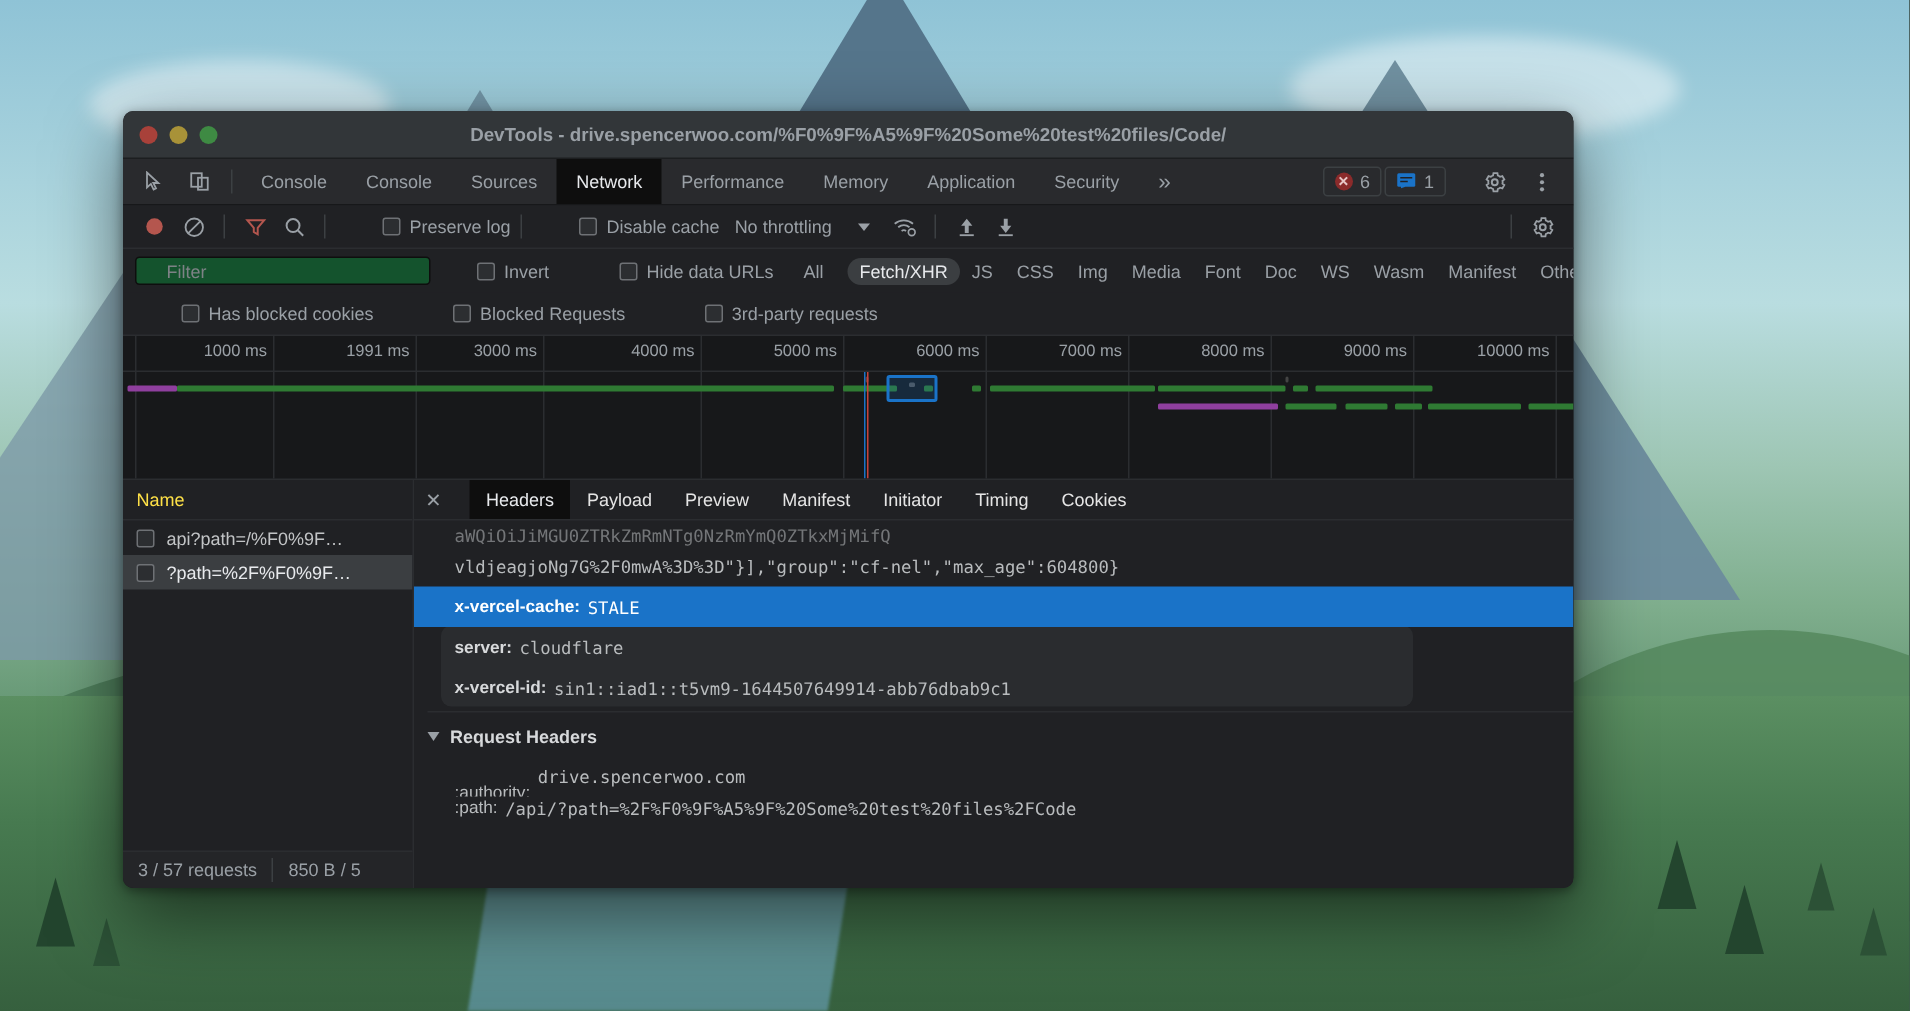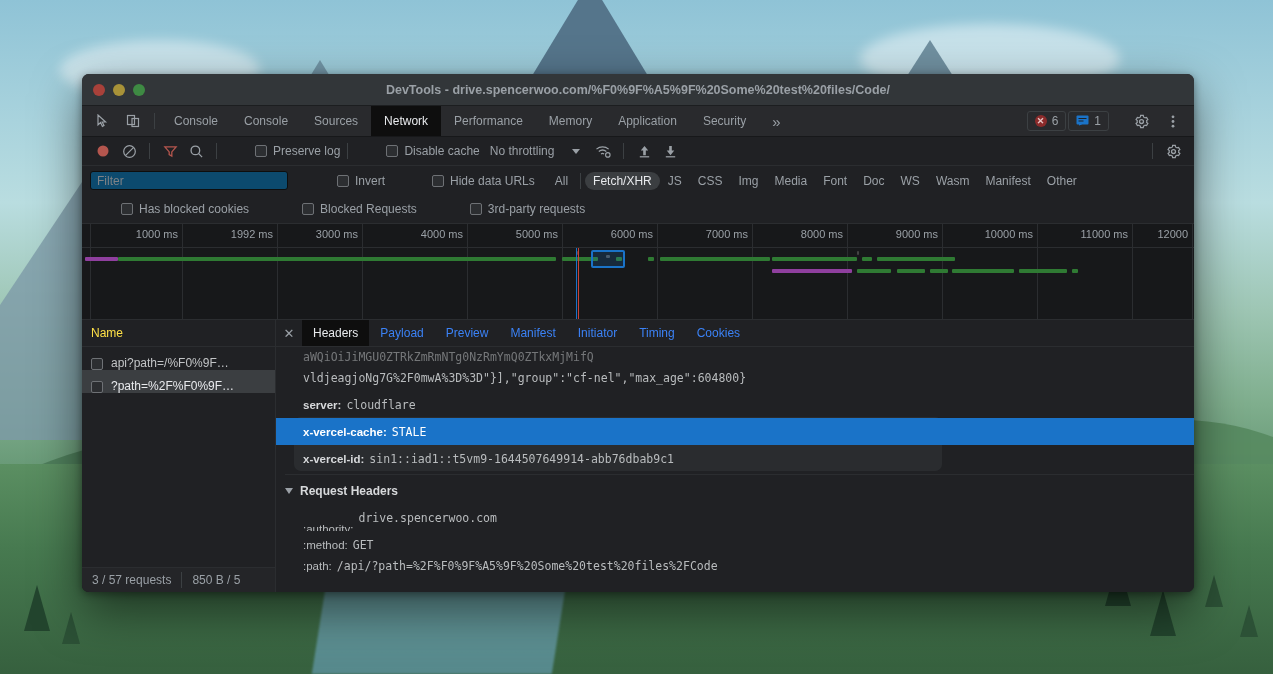--- a/index.html
+++ b/index.html
@@ -66,7 +66,7 @@
   #devtools-window {
     position: absolute;
     left: 82px; top: 74px;
-    width: 1112px; height: 518px;
+    width: 967px; height: 518px;
     background: #202124;
     border-radius: 7px;
     box-shadow: 0 18px 48px rgba(0,0,0,.55), 0 2px 8px rgba(0,0,0,.4);

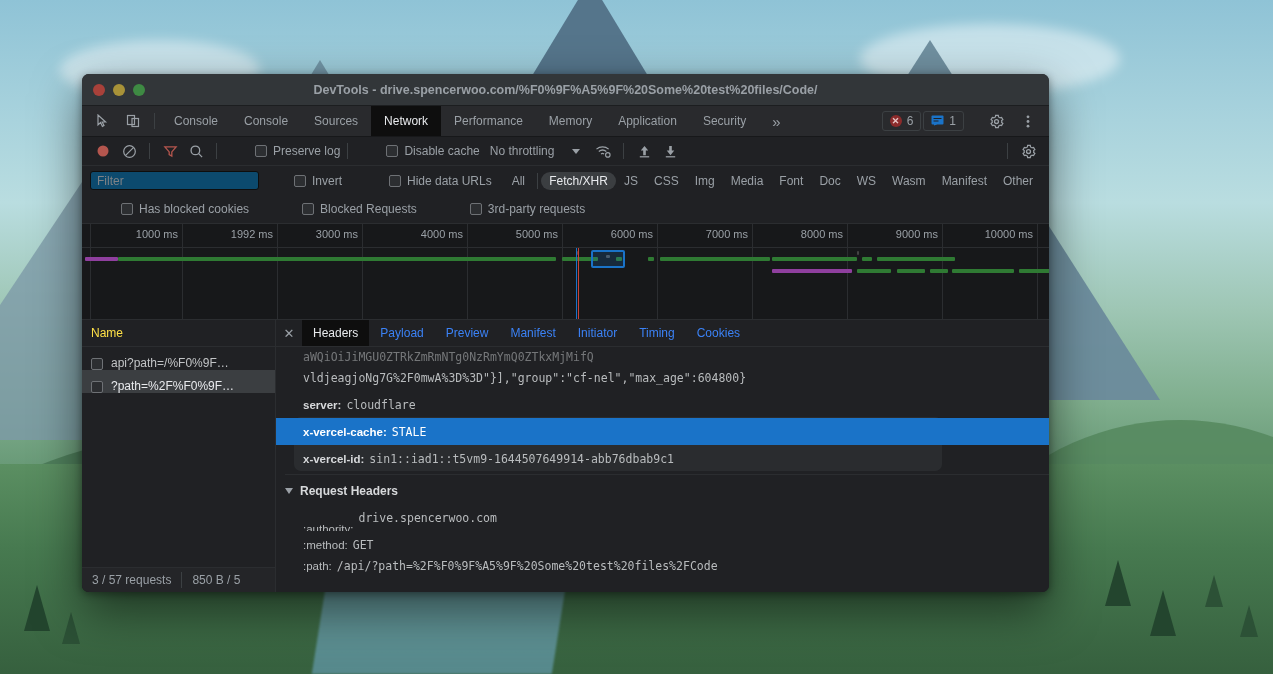--- a/index.html
+++ b/index.html
@@ -156,8 +156,8 @@
   }
   .filter-input {
     width: 198px; height: 19px;
-    background:#0c4a6e; border: 1px solid #0e0e0e; border-radius: 3px;
-    color:#9aa0a6; font-size:12px; padding: 0 6px;
+    background:#14532d; border: 1px solid #0e0e0e; border-radius: 3px;
+    color:#9aa0a6; font-size:12px; padding: 0 20px;
     font-family: "Liberation Sans", sans-serif;
     outline: none;
   }

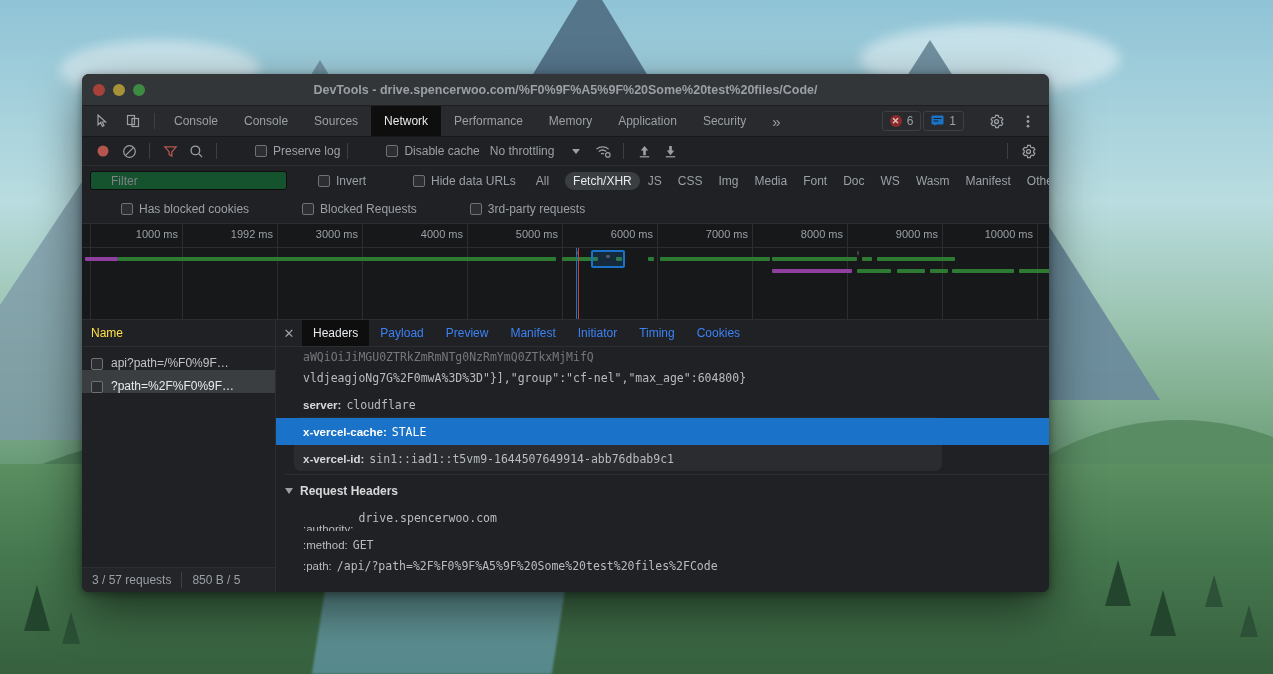--- a/index.html
+++ b/index.html
@@ -493,7 +493,7 @@
         <span>1000 ms</span>
       </div>
     <div class="tick" style="left:195px;">
-        <span>1992 ms</span>
+        <span>1991 ms</span>
       </div>
     <div class="tick" style="left:280px;">
         <span>3000 ms</span>

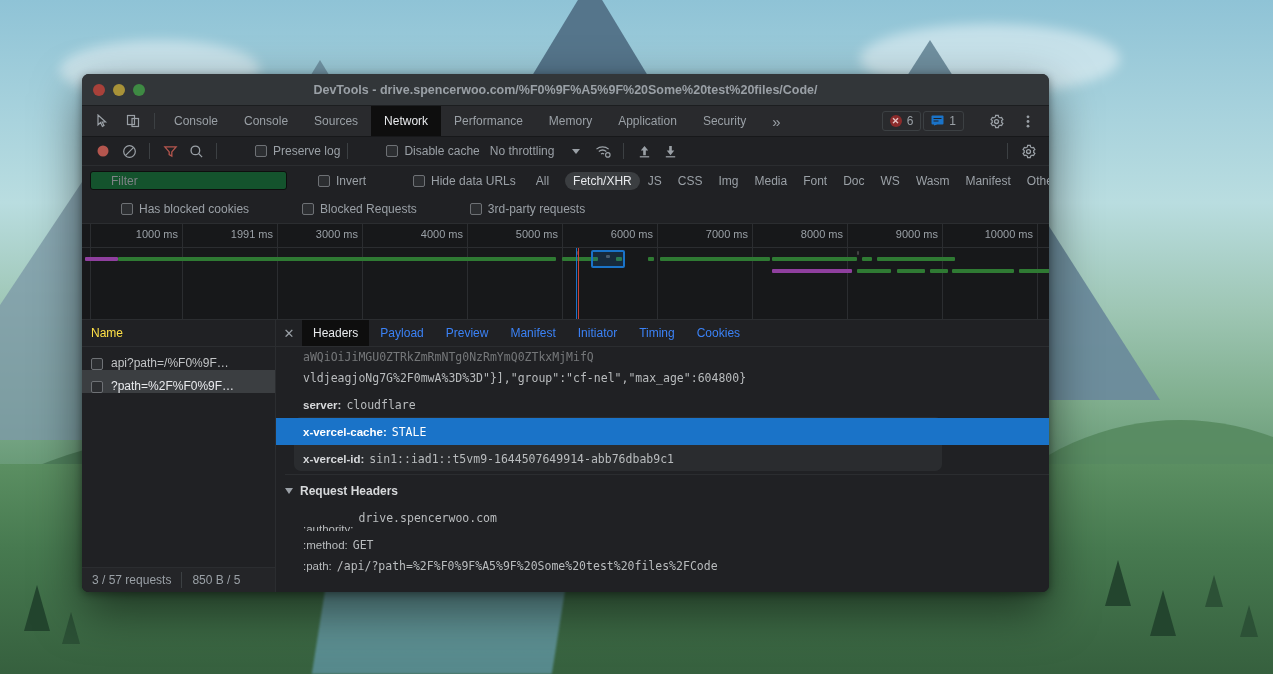--- a/index.html
+++ b/index.html
@@ -244,7 +244,7 @@
     display:flex; align-items:center; padding: 0 11px;
     color:#3b82f6; cursor:pointer; white-space:nowrap;
   }
-  .dtab.active { background:#0e0e0e; color:#e8eaed; }
+  .dtab.active { background:#0e0e0e; color:#e8eaed;margin-left:11px; }
 
   .hdrs {
     flex:1; min-height:0; position:relative; overflow:hidden;

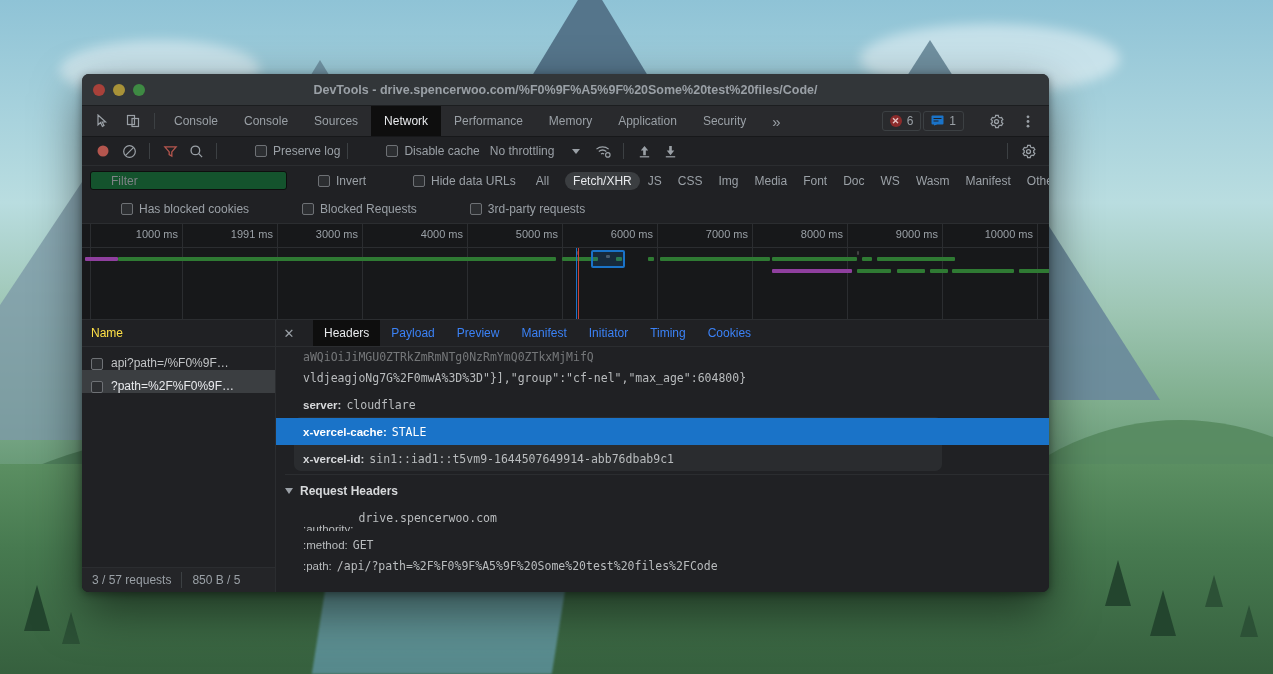--- a/index.html
+++ b/index.html
@@ -242,7 +242,7 @@
   }
   .dtab {
     display:flex; align-items:center; padding: 0 11px;
-    color:#3b82f6; cursor:pointer; white-space:nowrap;
+    color:#e5e5e5; cursor:pointer; white-space:nowrap;
   }
   .dtab.active { background:#0e0e0e; color:#e8eaed;margin-left:11px; }
 

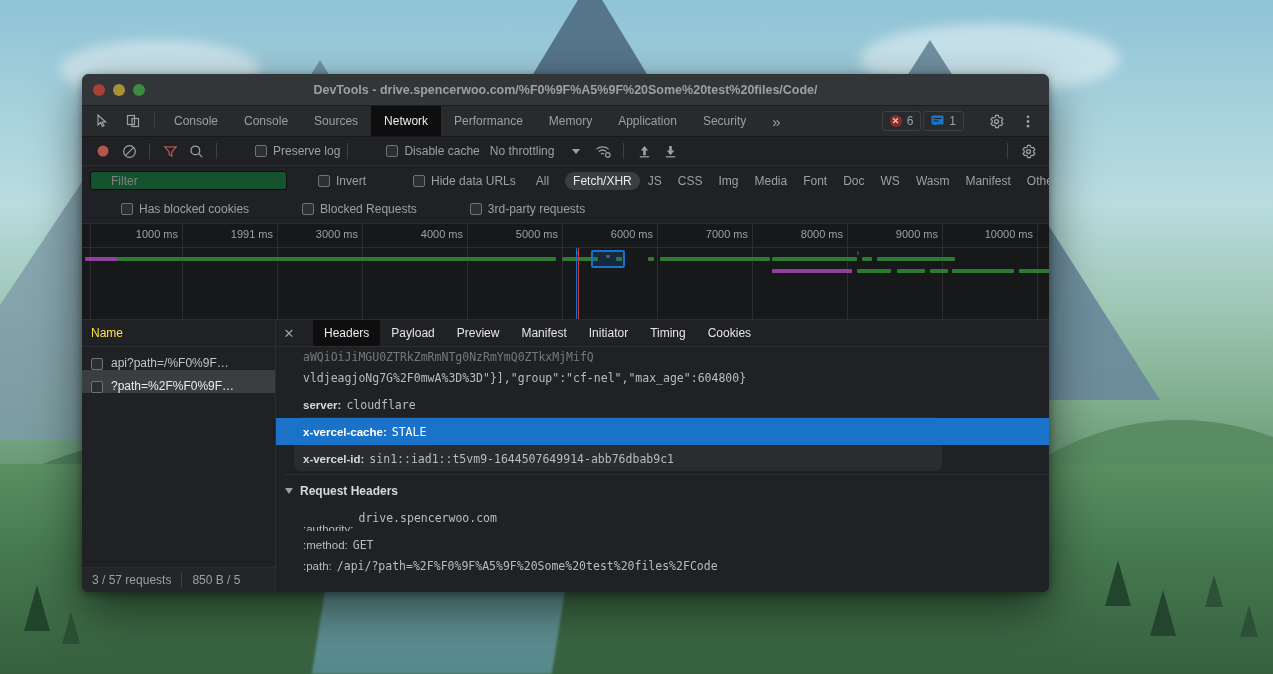--- a/index.html
+++ b/index.html
@@ -212,7 +212,7 @@
   }
   .reqrows { flex:1; overflow:hidden; }
   .reqrow {
-    height: 23px; display:flex; align-items:flex-end; gap: 8px;
+    height: 23px; display:flex; align-items:center; gap: 8px;
     padding-left: 9px; color:#c2c4c6; cursor:pointer;
     white-space:nowrap; overflow:hidden;
   }

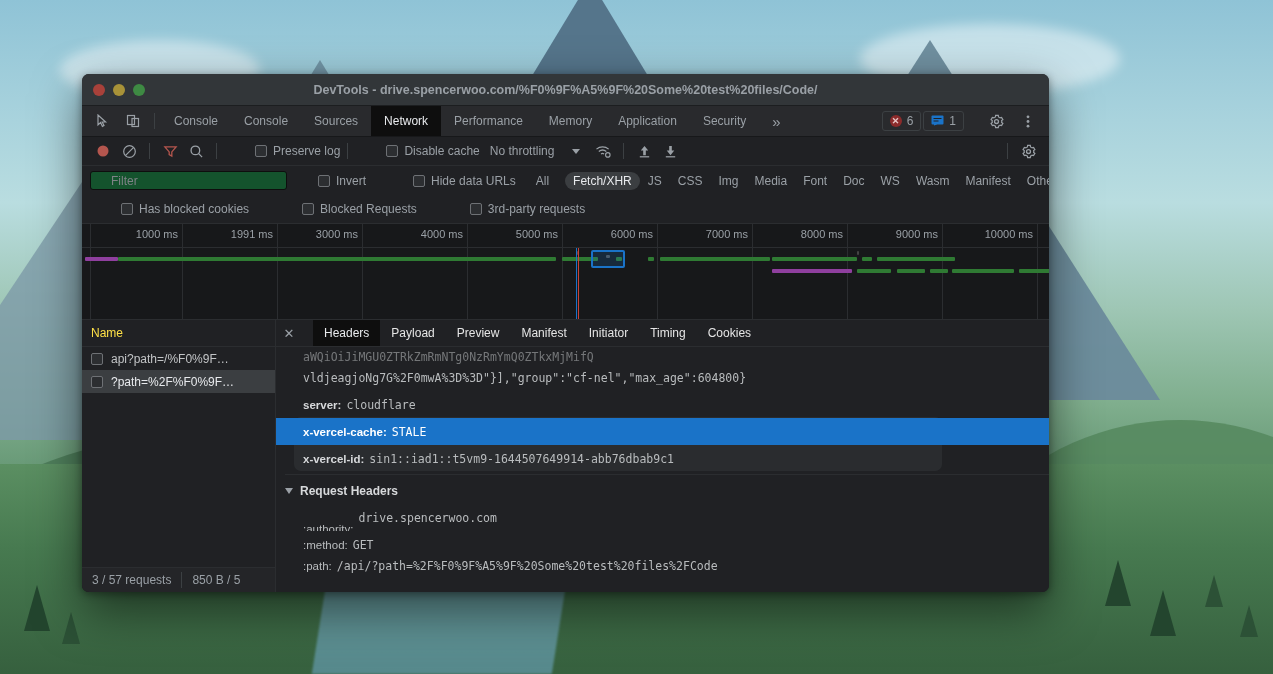--- a/index.html
+++ b/index.html
@@ -598,16 +598,16 @@
 
         <div class="tooltip-shade" style="left:18px; top:70px; width:648px; height:54px;"></div>
 
+        <div class="hline highlight hdr-over">
+          <span class="hkey">x-vercel-cache:</span>
+          <span>STALE</span>
+        </div>
+
         <div class="hline hdr-over">
           <span class="hkey">server:</span>
           <span>cloudflare</span>
         </div>
 
-        <div class="hline highlight hdr-over">
-          <span class="hkey">x-vercel-cache:</span>
-          <span>STALE</span>
-        </div>
-
         <div class="hline hdr-over">
           <span class="hkey">x-vercel-id:</span>
           <span>sin1::iad1::t5vm9-1644507649914-abb76dbab9c1</span>

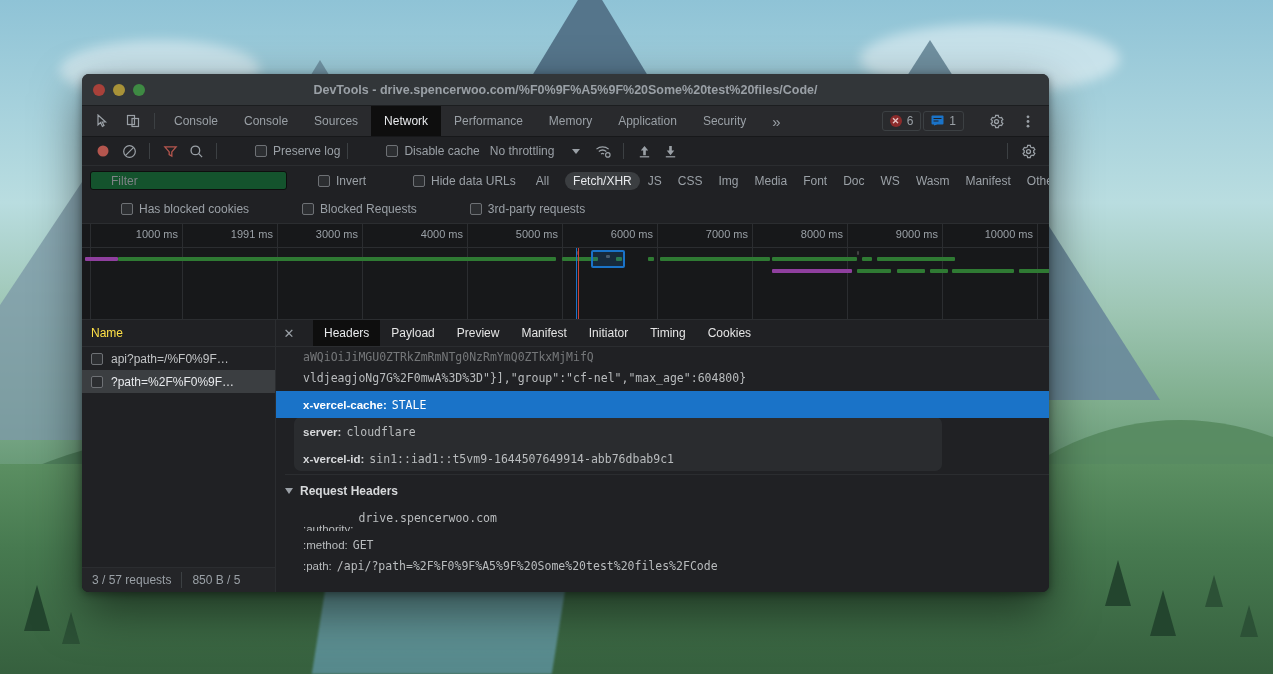--- a/index.html
+++ b/index.html
@@ -624,10 +624,6 @@
           <span class="hkey" style="font-weight:normal;color:#b9bcbe;margin-top:23px;">:authority:</span>
           <span>drive.spencerwoo.com</span>
         </div>
-        <div class="hline">
-          <span class="hkey" style="font-weight:normal;color:#b9bcbe;">:method:</span>
-          <span>GET</span>
-        </div>
         <div class="hline" style="height:16px;">
           <span class="hkey" style="font-weight:normal;color:#b9bcbe;">:path:</span>
           <span>/api/?path=%2F%F0%9F%A5%9F%20Some%20test%20files%2FCode</span>

